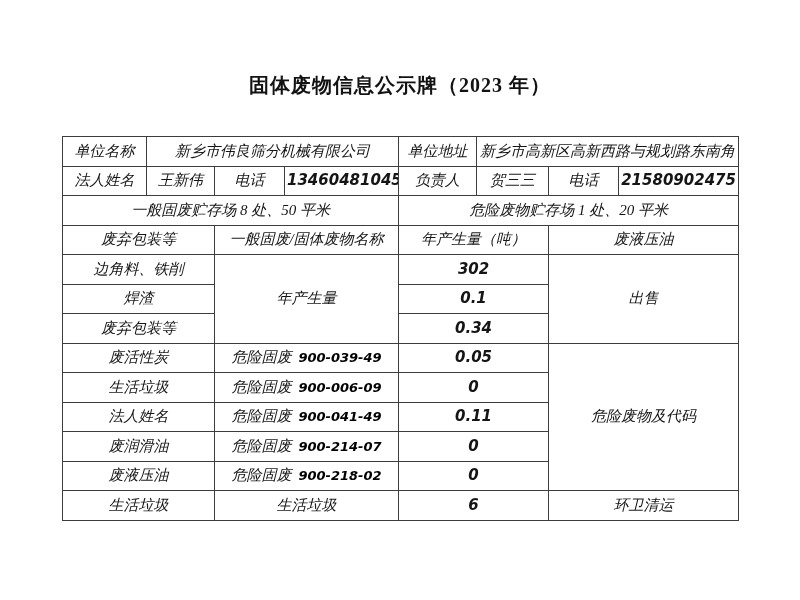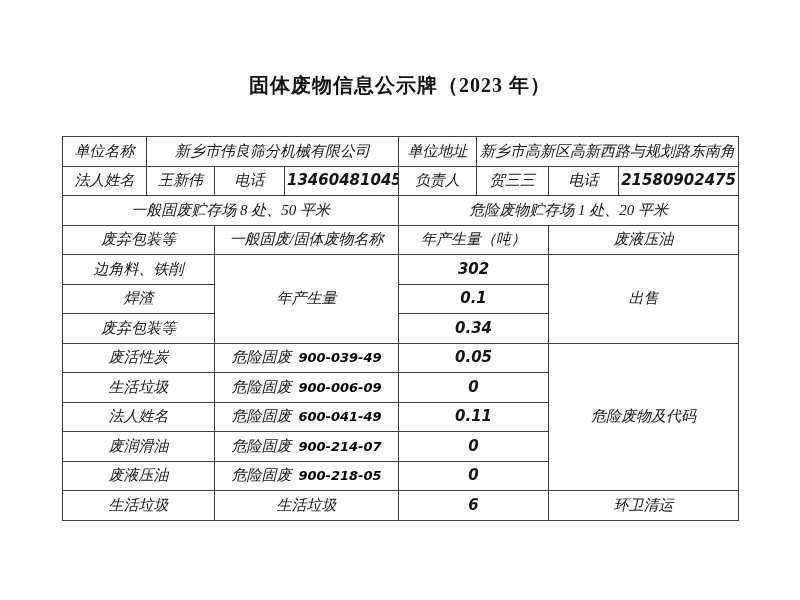--- a/index.html
+++ b/index.html
@@ -138,7 +138,7 @@
     </tr>
     <tr>
       <td colspan="2">法人姓名</td>
-      <td colspan="2"><span>危险固废</span><span class="num code">600-041-49</span></td>
+      <td colspan="2"><span>危险固废</span><span class="num code">900-041-49</span></td>
       <td colspan="2" class="num">0.11</td>
     </tr>
     <tr>

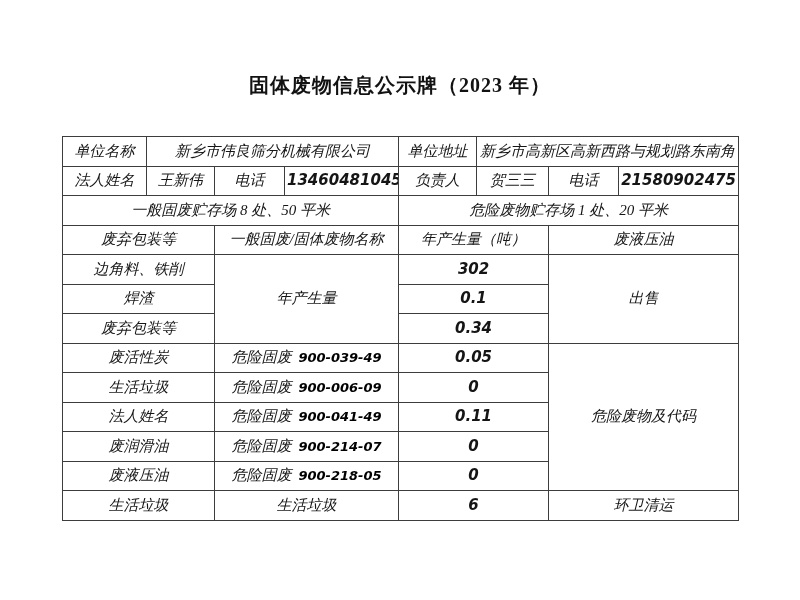--- a/index.html
+++ b/index.html
@@ -148,7 +148,7 @@
     </tr>
     <tr>
       <td colspan="2">废液压油</td>
-      <td colspan="2"><span>危险固废</span><span class="num code">900-218-05</span></td>
+      <td colspan="2"><span>危险固废</span><span class="num code">900-218-02</span></td>
       <td colspan="2" class="num">0</td>
     </tr>
 

